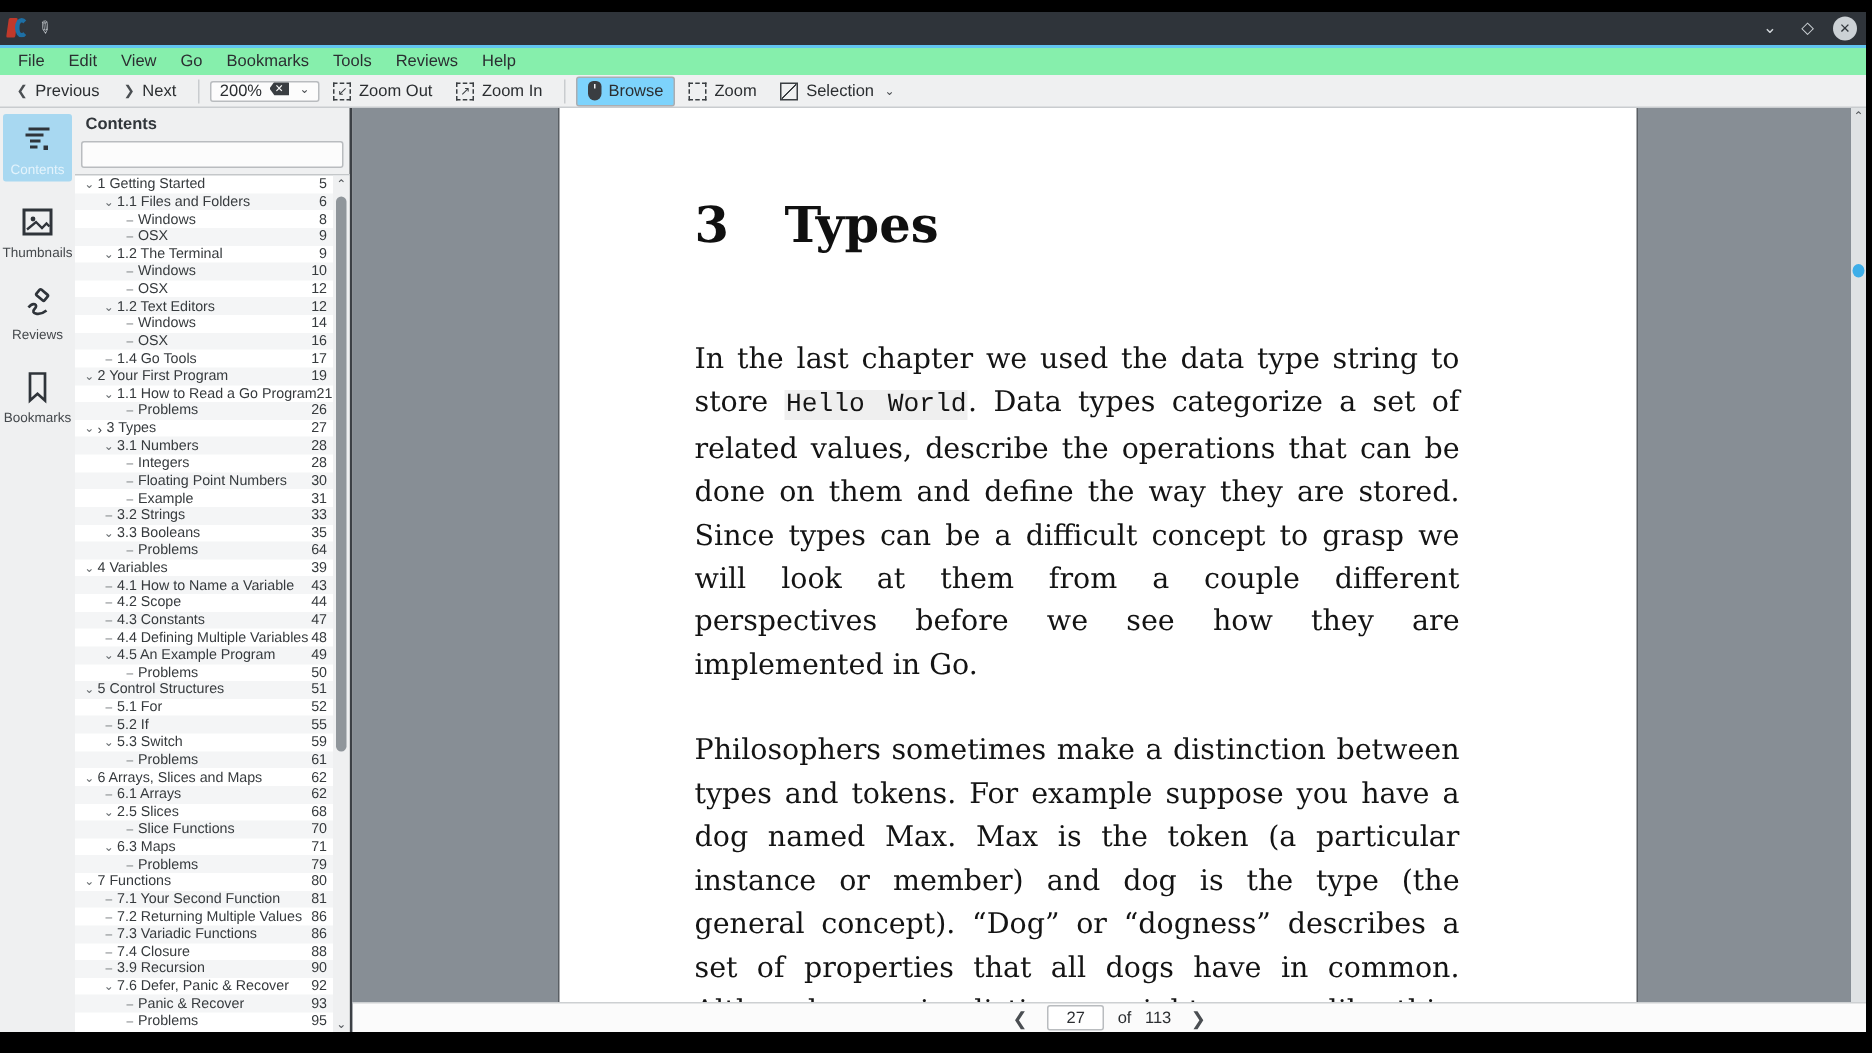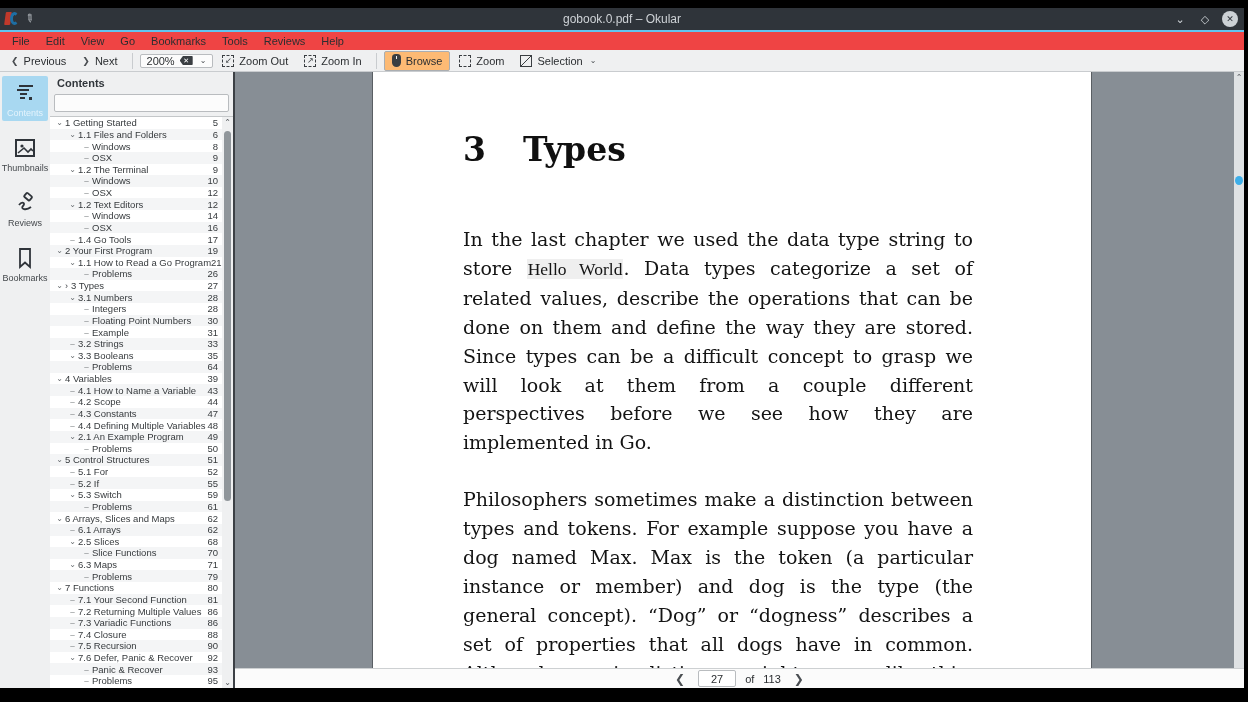--- a/index.html
+++ b/index.html
@@ -99,7 +99,6 @@
         </span>
       <span class="pin-glyph">✎</span>
     </span>
-    <span class="tb-title">gobook.0.pdf – Okular</span>
     <span class="tb-btns">
       <span class="win-btn">⌄</span>
       <span class="win-btn">◇</span>

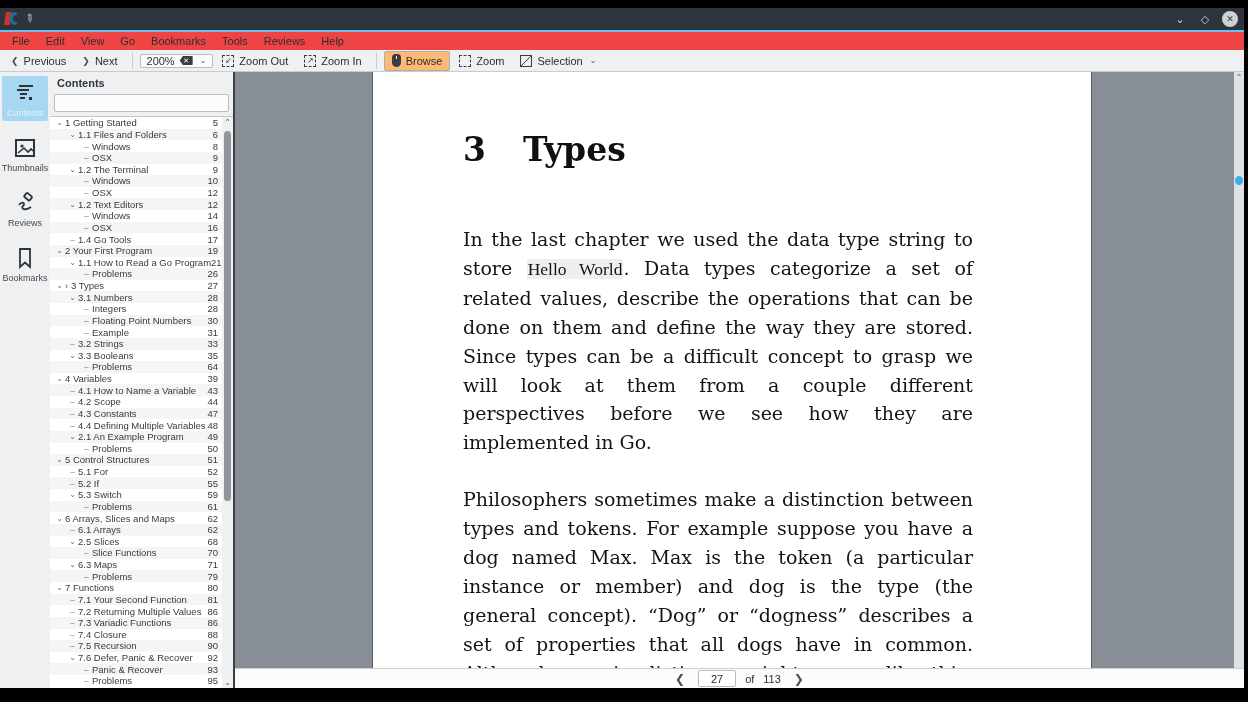--- a/index.html
+++ b/index.html
@@ -21,7 +21,7 @@
   #accent-line { height:2px; background:#62c4f0; }
 
   
-  #menubar { height:18px; background:#ef4444; display:flex; align-items:flex-end; padding-left:4px; }
+  #menubar { height:18px; background:#86efac; display:flex; align-items:flex-end; padding-left:4px; }
   .menu-item { font-size:11px; color:#2b2e31; padding:0 8px; line-height:18px; }
 
   

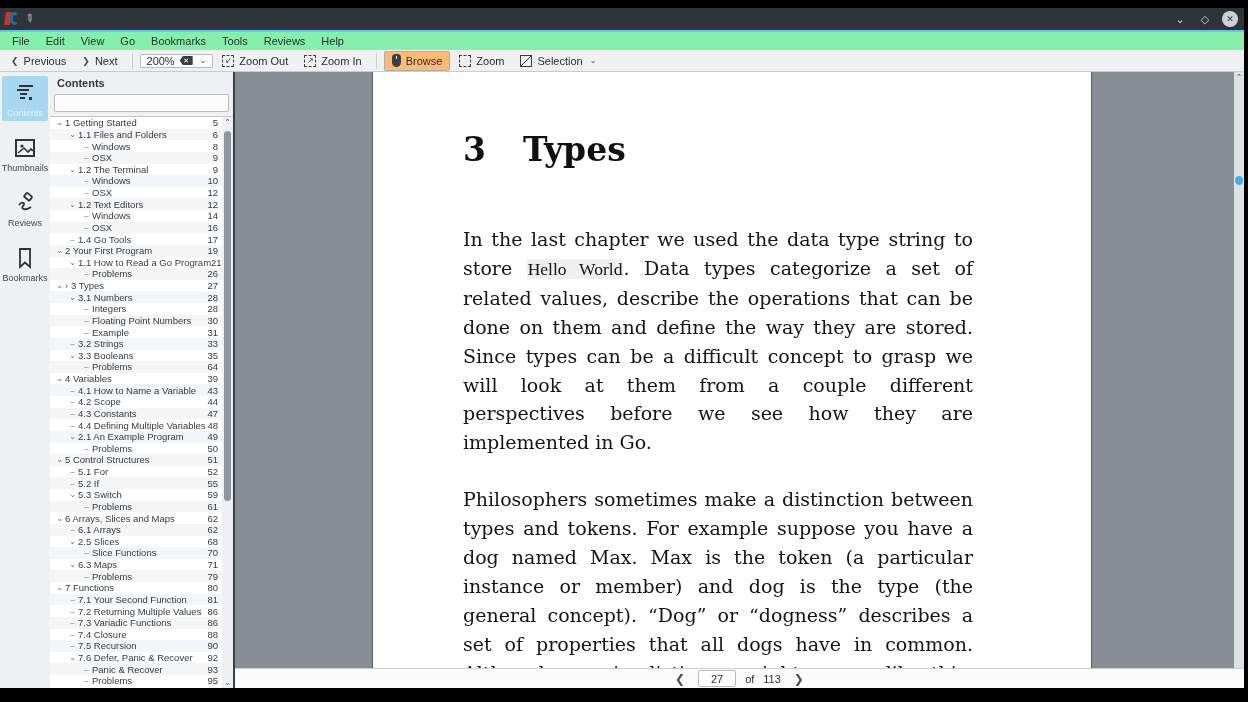--- a/index.html
+++ b/index.html
@@ -31,7 +31,7 @@
   .tool-sep { width:1px; height:16px; background:#c9cccf; margin:0 5px; }
   .chev { font-size:9px; color:#4a4e52; }
   .chev-small { font-size:8px; color:#4a4e52; margin-left:2px; }
-  #zoom-combo { display:flex; align-items:center; gap:5px; background:#fcfcfc; border:1px solid #b9bcbf; border-radius:2px; height:14px; padding:0 6px; font-size:11px; color:#2b2e31; }
+  #zoom-combo { display:flex; gap:5px; background:#fcfcfc; border:1px solid #b9bcbf; border-radius:2px; height:14px; padding:0 6px; font-size:11px; color:#2b2e31; }
   .clear-ic { display:inline-block; background:#3a3e42; color:#fff; font-size:7px; line-height:9px; width:13px; height:9px; text-align:center; border-radius:2px 1px 1px 2px; clip-path:polygon(25% 0,100% 0,100% 100%,25% 100%,0 50%); }
   .dashed-ic { width:12px; height:12px; border:1px dashed #3a3e42; display:inline-flex; align-items:center; justify-content:center; font-size:8px; color:#3a3e42; }
   .mouse-ic { width:9px; height:13px; background:#3a3e42; border-radius:4px 4px 5px 5px; position:relative; }

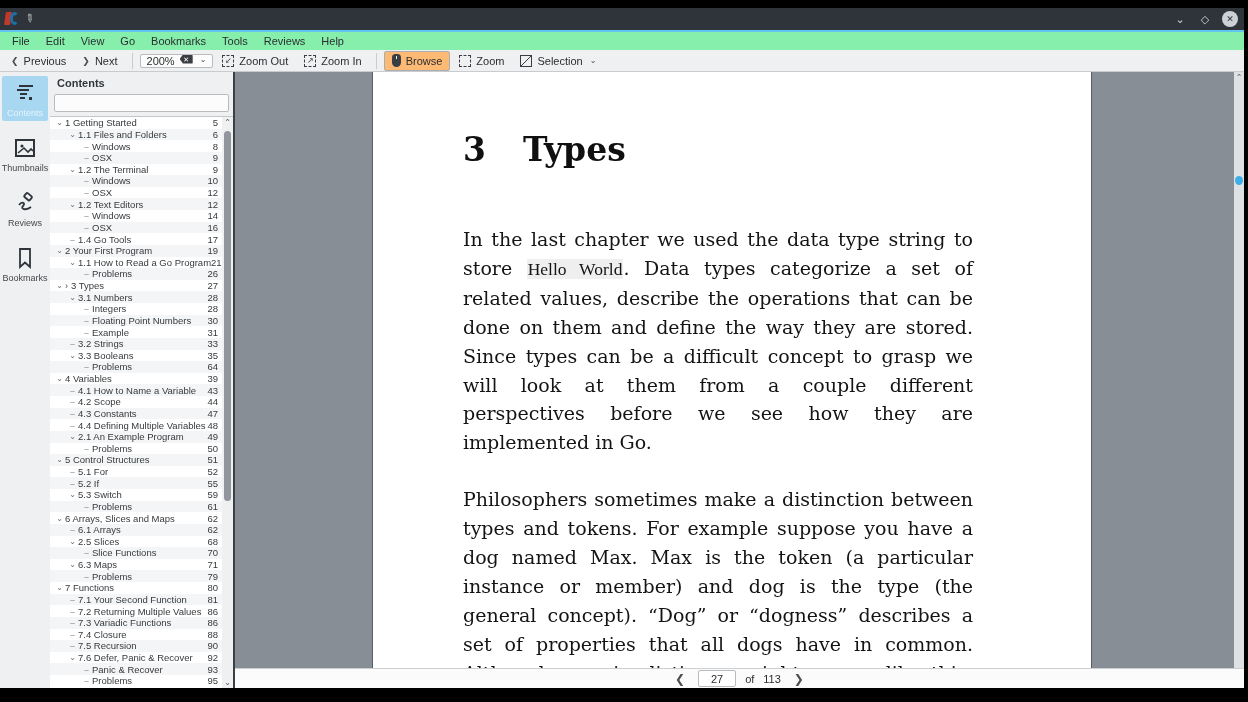--- a/index.html
+++ b/index.html
@@ -27,7 +27,7 @@
   
   #toolbar { height:22px; background:#eff0f1; border-bottom:1px solid #c9cccf; display:flex; align-items:center; padding-left:4px; gap:2px; }
   .tool-btn { display:flex; align-items:center; gap:5px; font-size:11px; color:#2b2e31; padding:2px 7px; border-radius:2px; height:20px; }
-  .tool-btn.pressed { background:#fdba74; border:1px solid #aaaeb2; }
+  .tool-btn.pressed { background:#7dd3fc; border:1px solid #aaaeb2; }
   .tool-sep { width:1px; height:16px; background:#c9cccf; margin:0 5px; }
   .chev { font-size:9px; color:#4a4e52; }
   .chev-small { font-size:8px; color:#4a4e52; margin-left:2px; }

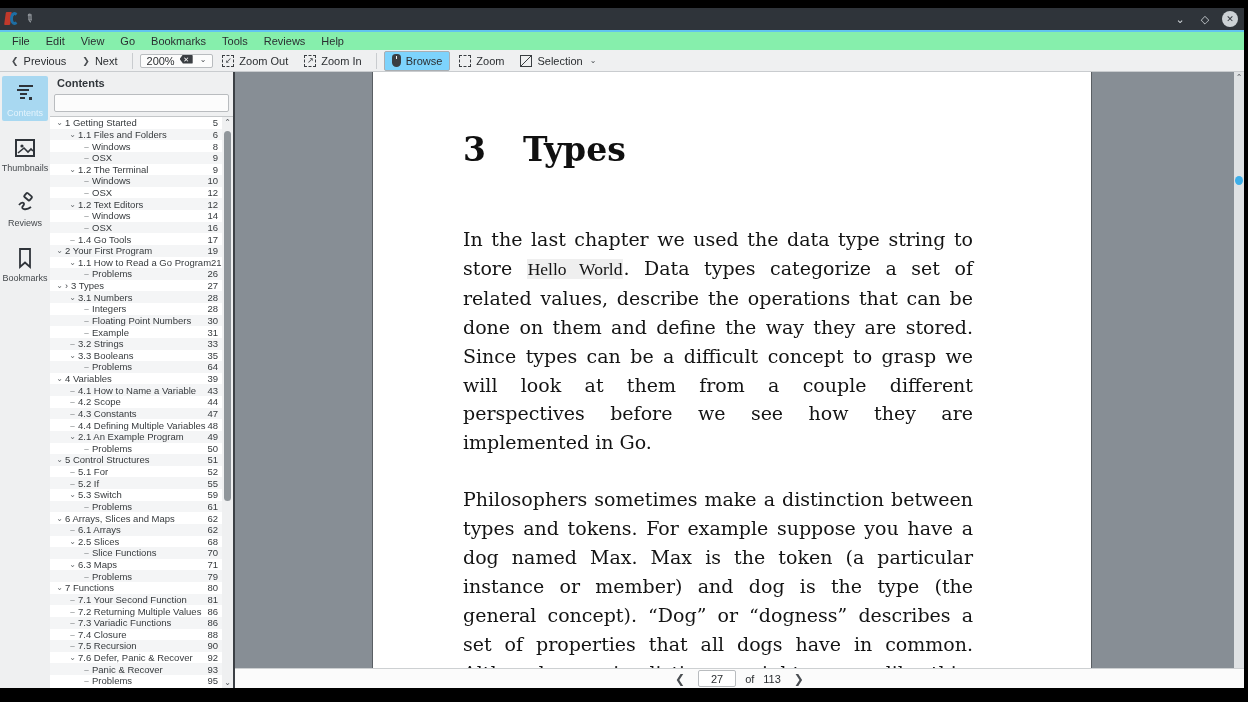--- a/index.html
+++ b/index.html
@@ -74,7 +74,7 @@
   #doc-heading .hnum { margin-right:37px; }
   .doc-para { font-family:"DejaVu Serif",serif; font-size:19px; line-height:28.9px; color:#141414; text-align:justify; }
   .doc-para + .doc-para { margin-top:28px; }
-  .doc-para .code { font-family:Liberation Serif, serif; font-size:17.5px; background:#efefef; padding:0 1px; }
+  .doc-para .code { font-family:Liberation Mono, monospace; font-size:17.5px; background:#efefef; padding:0 1px; }
 
   
   #doc-scrollbar { position:absolute; top:0; right:0; width:10px; bottom:20px; background:#dfe2e4; }

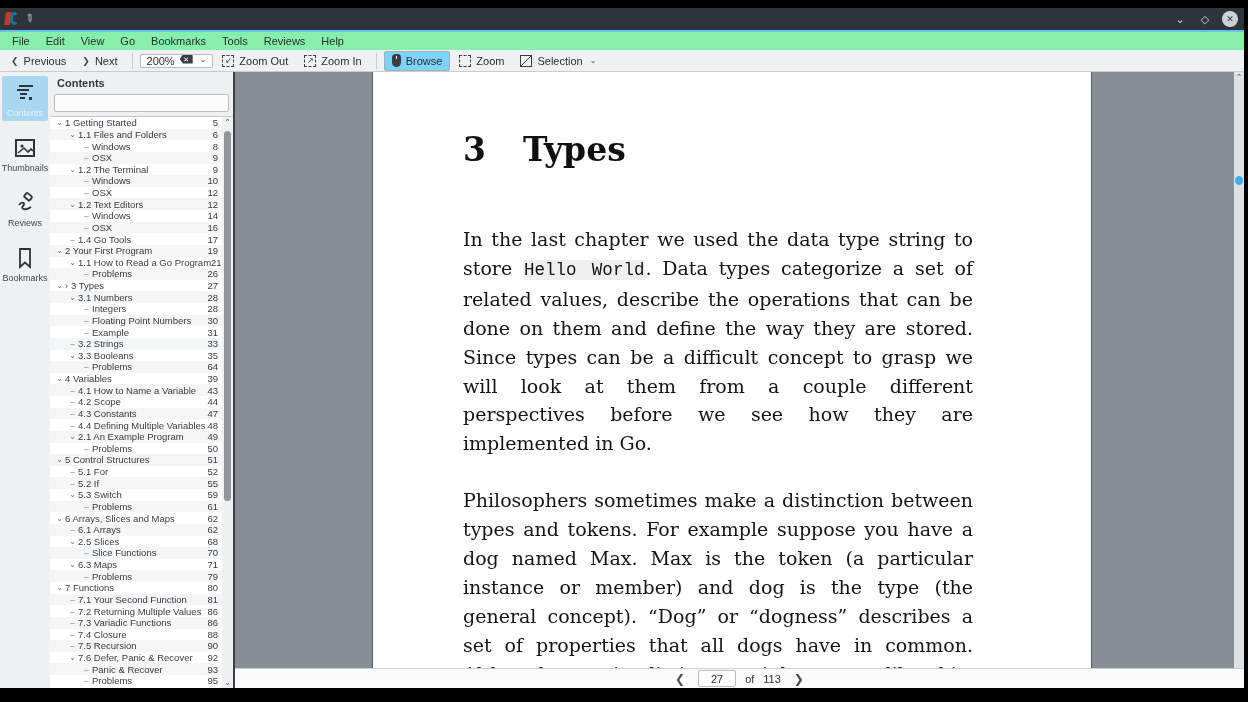--- a/index.html
+++ b/index.html
@@ -338,7 +338,7 @@
             </div>
             <div class="toc-row lvl2 alt">
               <span class="pre">⌄</span>
-              <span>2.1 An Example Program</span>
+              <span>4.5 An Example Program</span>
               <span class="pg">49</span>
             </div>
             <div class="toc-row lvl3">

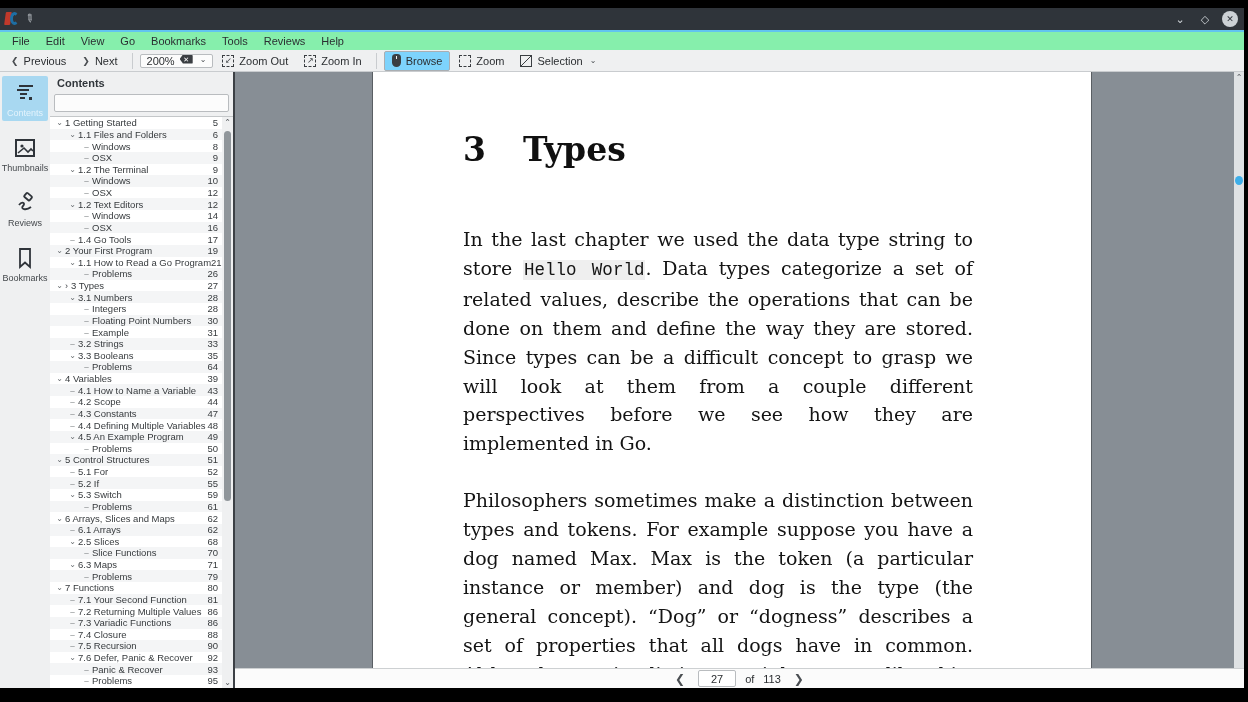--- a/index.html
+++ b/index.html
@@ -428,7 +428,7 @@
             </div>
             <div class="toc-row lvl2 alt">
               <span class="pre">–</span>
-              <span>7.5 Recursion</span>
+              <span>3.9 Recursion</span>
               <span class="pg">90</span>
             </div>
             <div class="toc-row lvl2">

